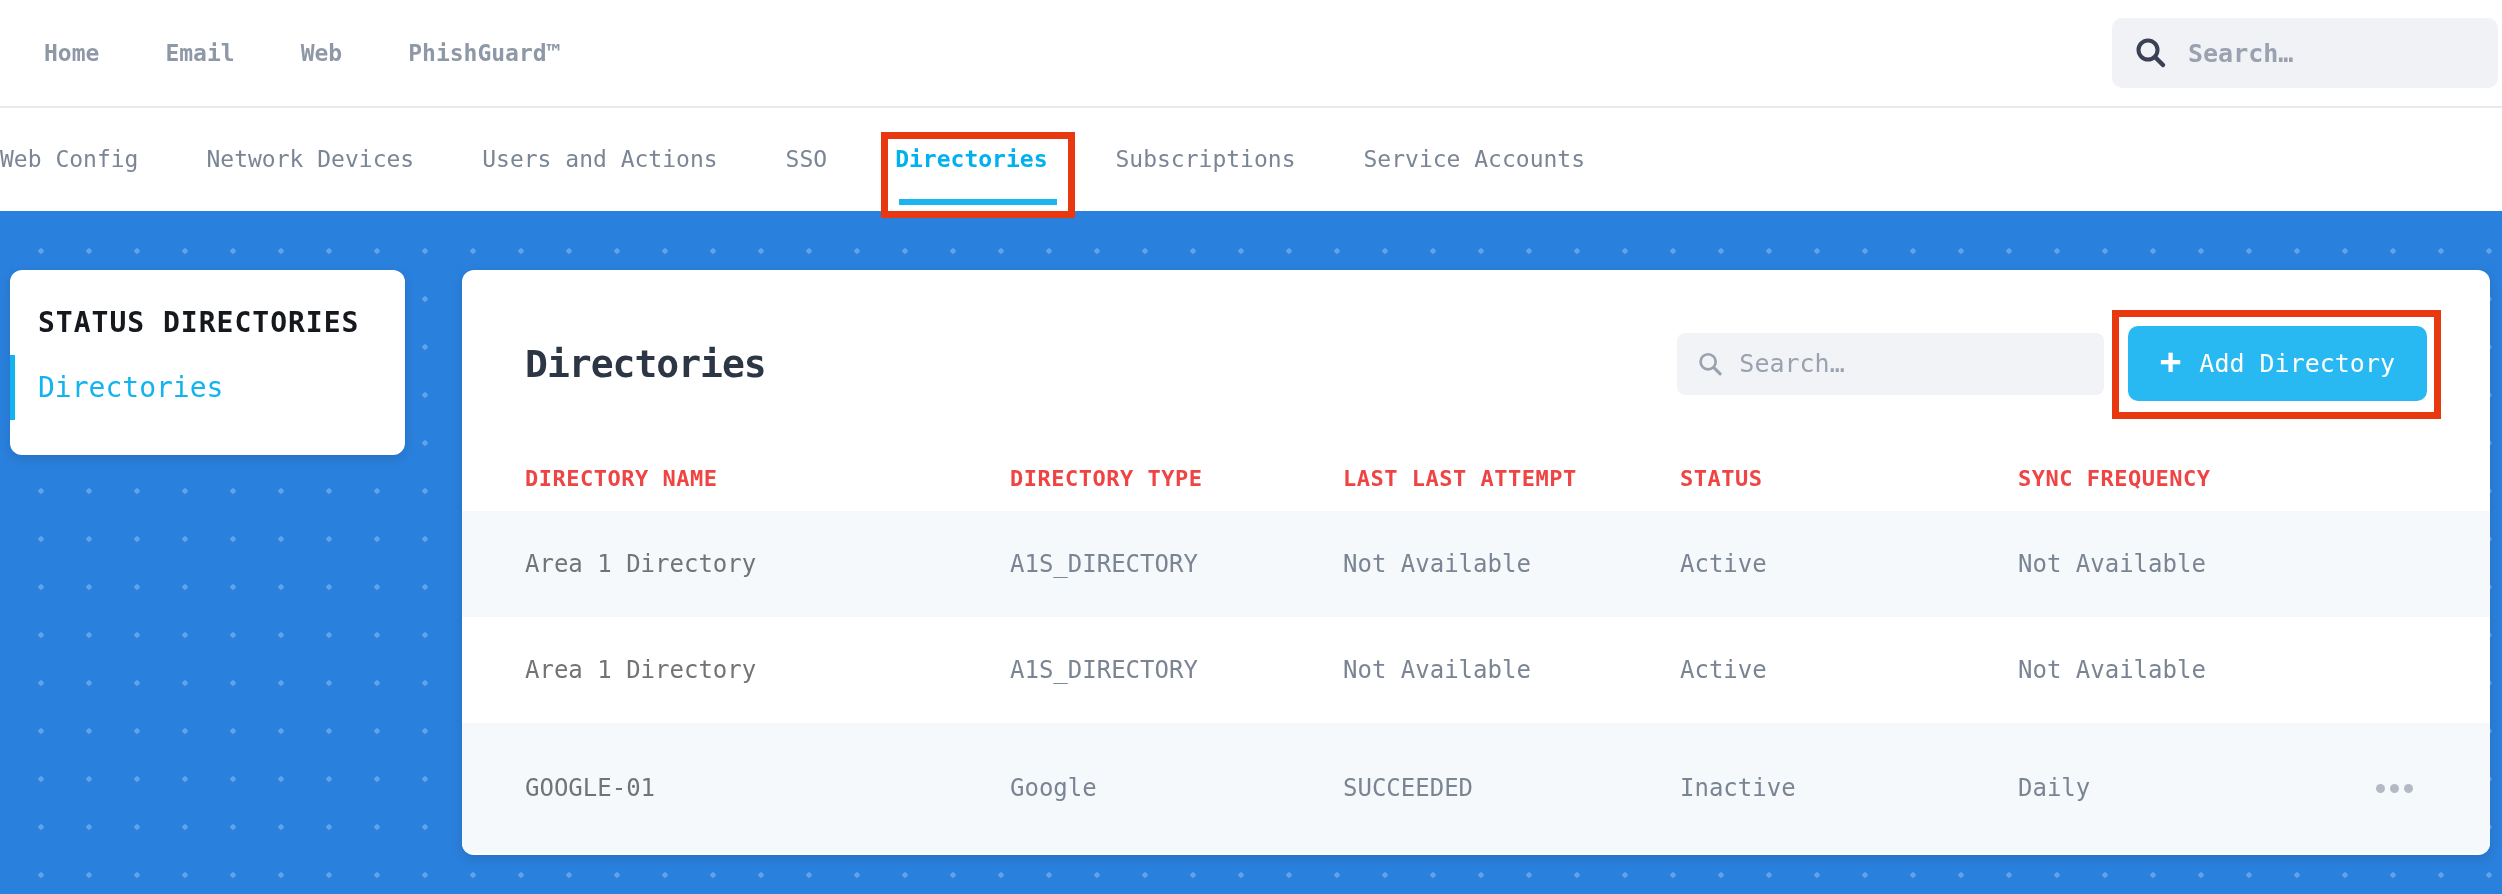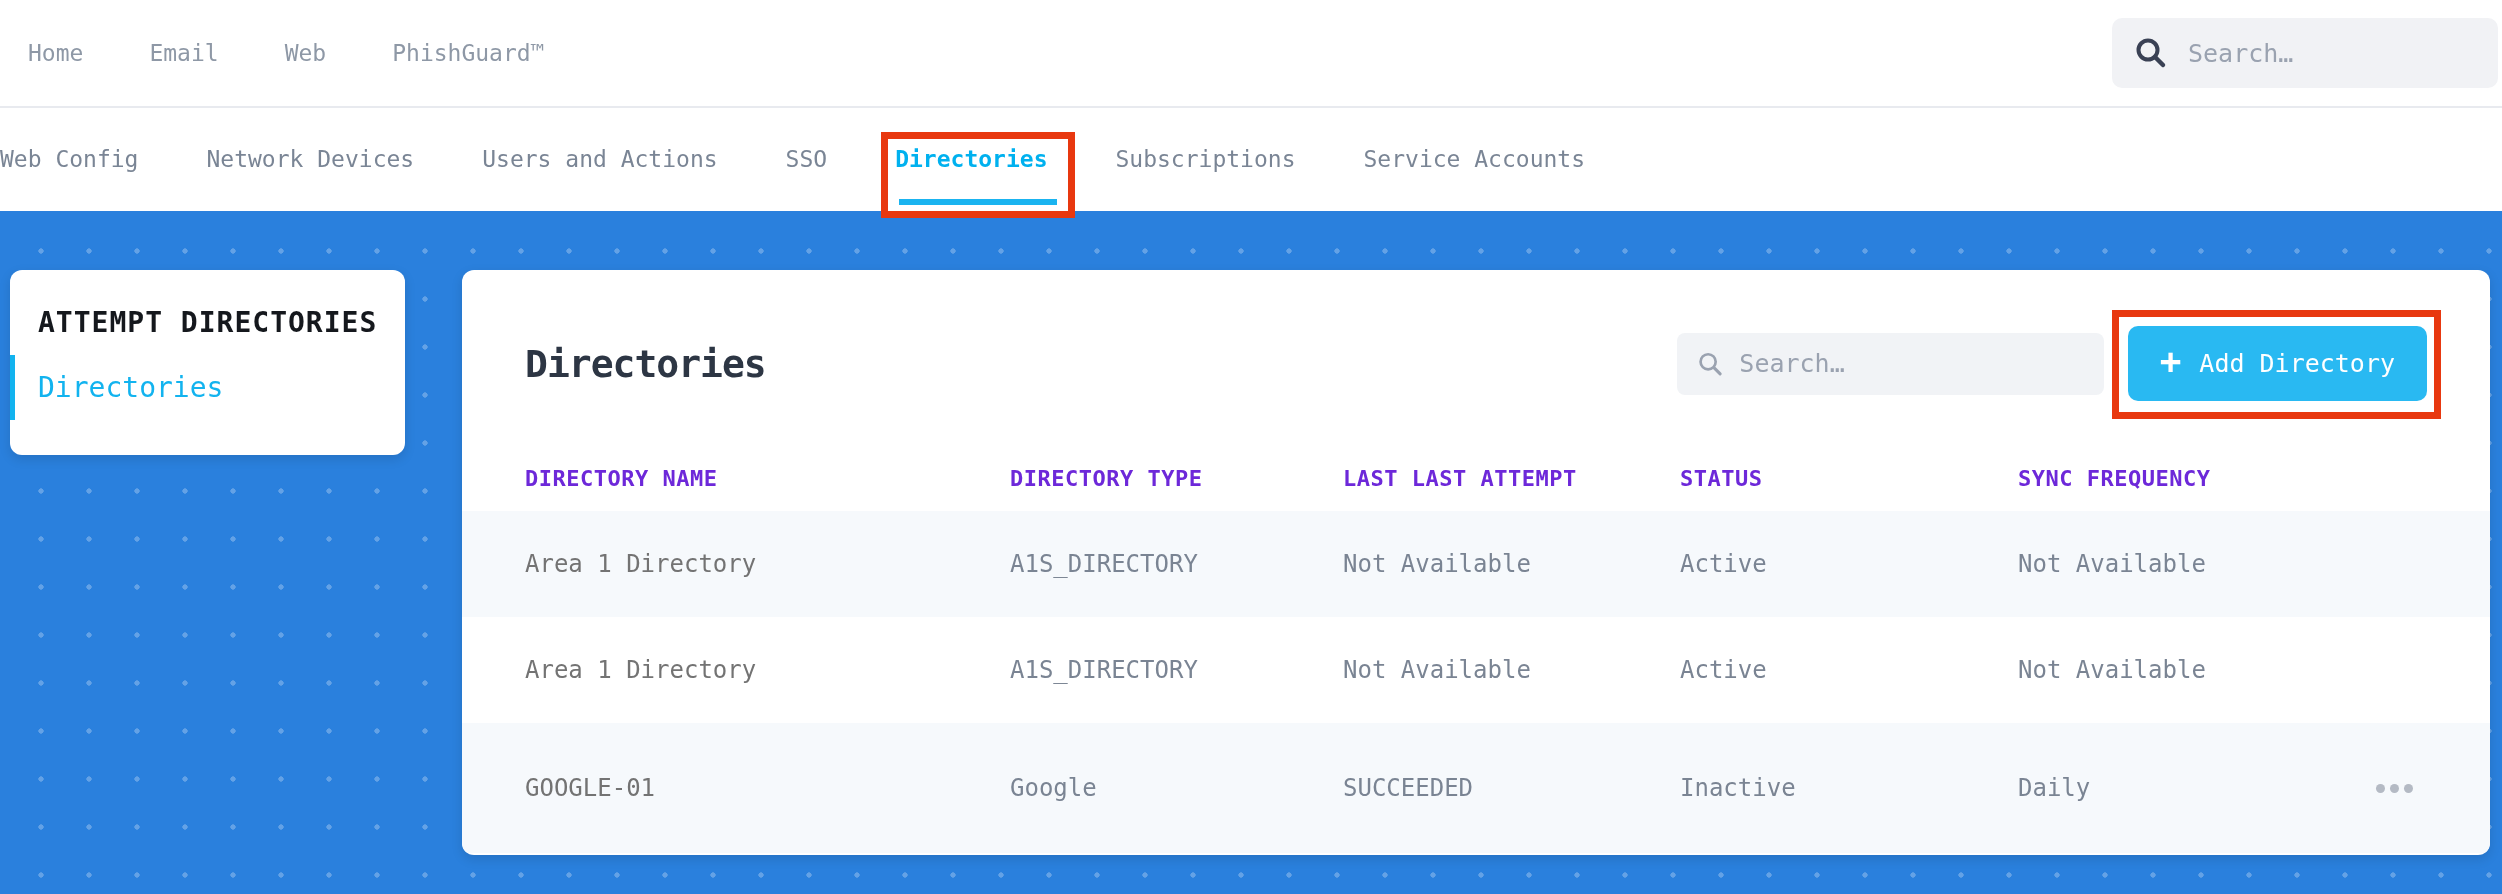--- a/index.html
+++ b/index.html
@@ -9,7 +9,7 @@
 
   
   .topnav { height:108px; background:#ffffff; border-bottom:2px solid #e8eaef;
-            display:flex; align-items:center; justify-content:space-between; padding-left:28px; }
+            display:flex; align-items:center; justify-content:space-between; padding-left:44px;font-weight:bold; }
   .topnav-items { display:flex; gap:66px; font-size:23px; color:#8e98a6; }
   .topnav-items a { color:#8e98a6; text-decoration:none; cursor:pointer; white-space:nowrap; }
   .topsearch { width:386px; height:70px; background:#f1f2f5; border-radius:10px;

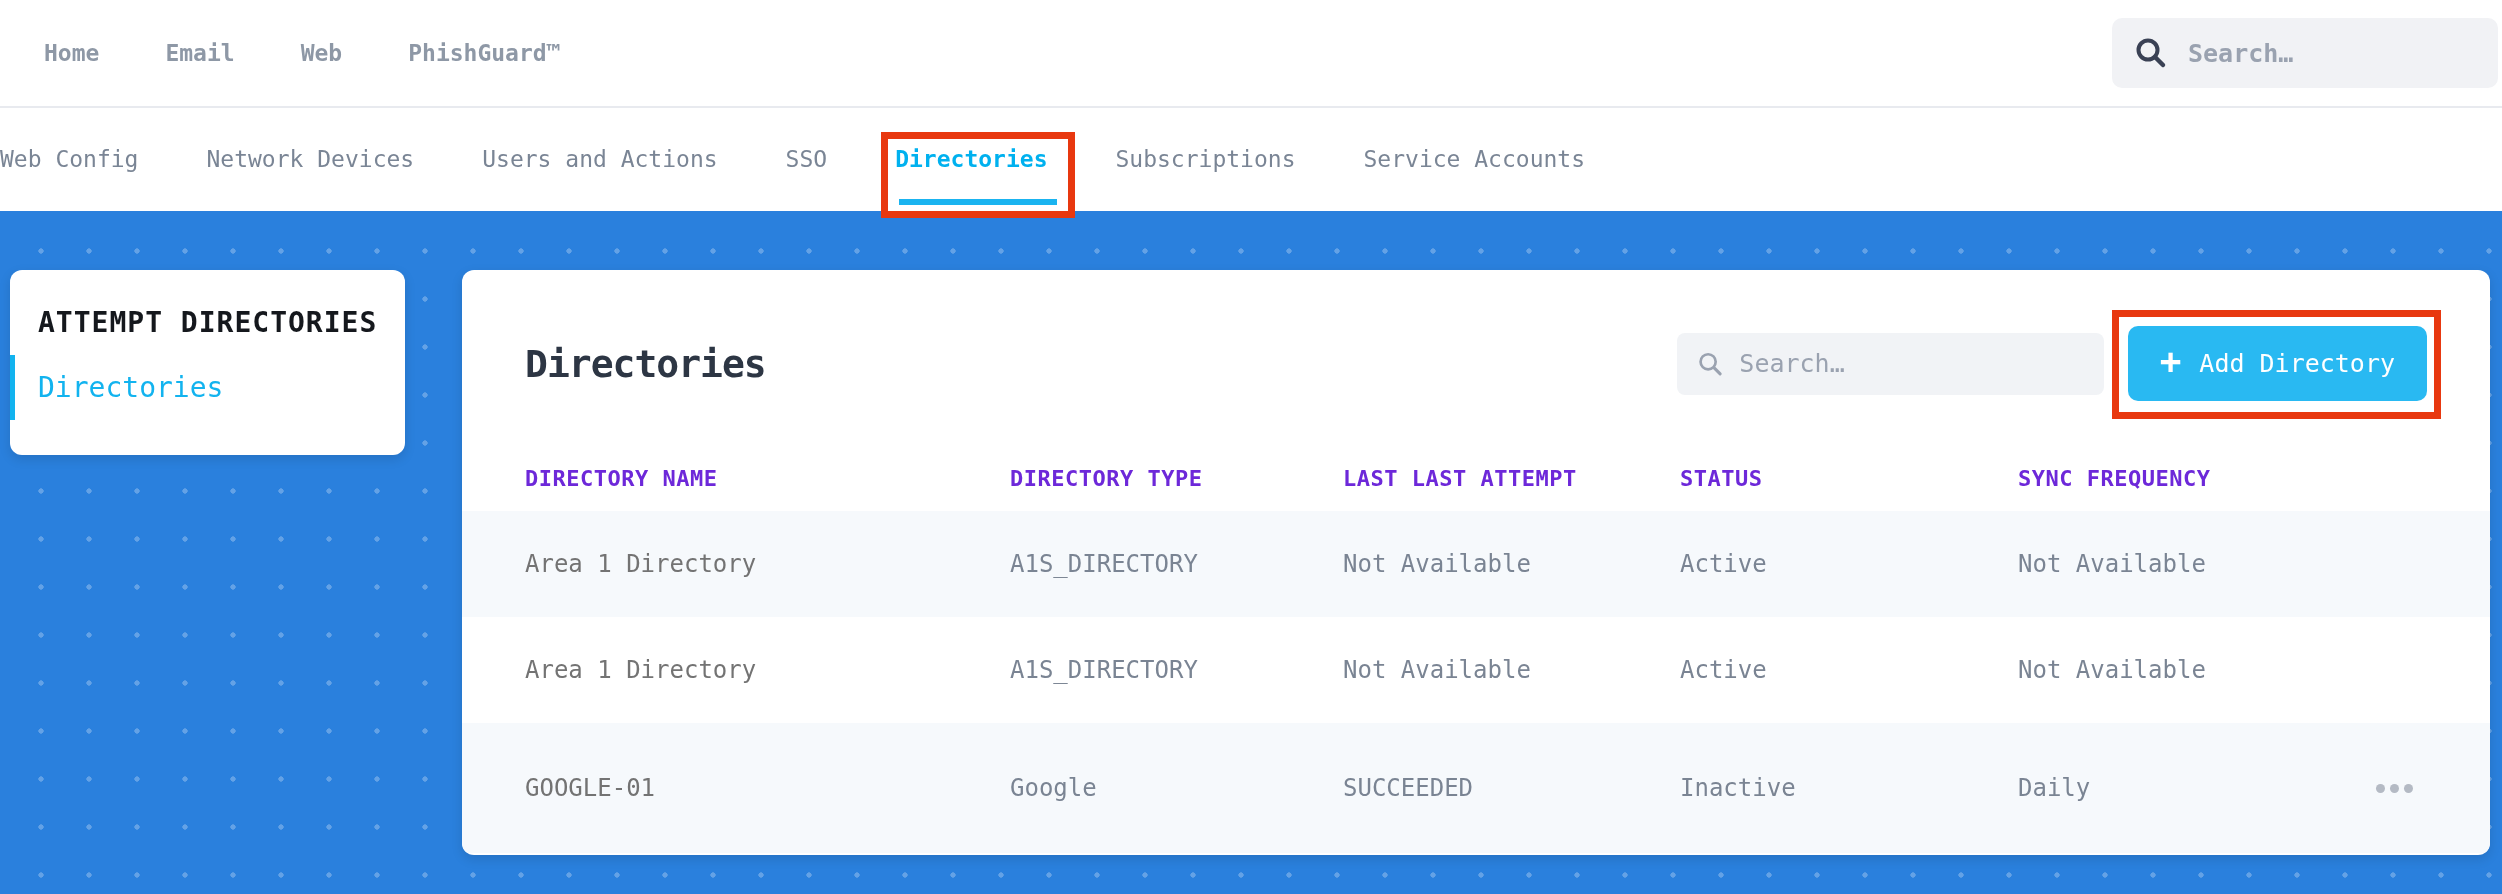--- a/index.html
+++ b/index.html
@@ -125,7 +125,7 @@
   <main class="content">
 
     <aside class="side-card">
-      <div class="side-title">ATTEMPT DIRECTORIES</div>
+      <div class="side-title">STATUS DIRECTORIES</div>
       <div class="side-item">
         <span class="active-bar"></span>
         <span>Directories</span>

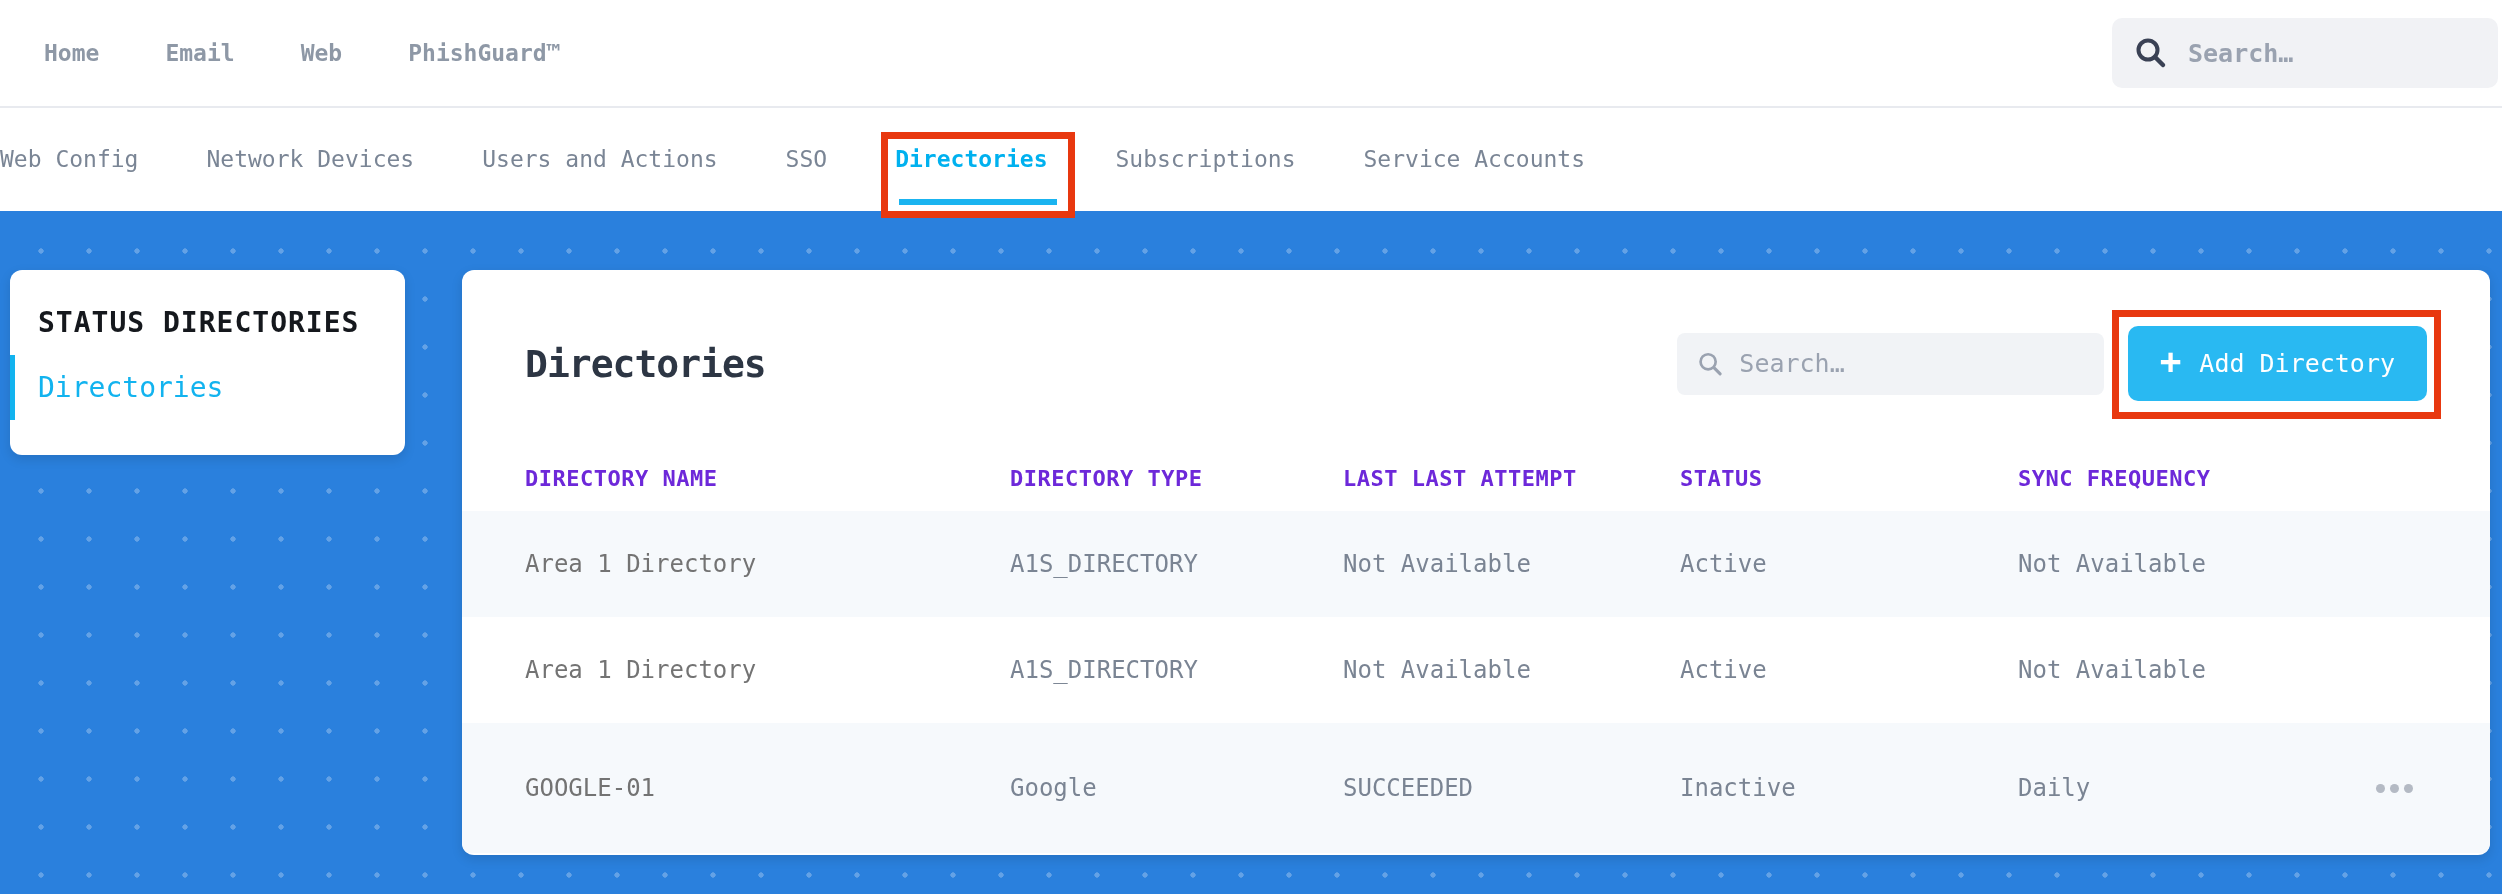--- a/index.html
+++ b/index.html
@@ -66,7 +66,7 @@
   .table { margin-top:44px; }
   .thead, .trow { display:grid; grid-template-columns:485px 333px 337px 338px 342px 1fr;
                   align-items:center; padding:0 63px; }
-  .thead { height:66px; font-size:22px; font-weight:bold; color:#6d28d9; letter-spacing:0.5px; }
+  .thead { height:66px; font-size:22px; font-weight:bold; color:#ef4444; letter-spacing:0.5px; }
   .trow { height:106px; font-size:24px; color:#7a8493; }
   .trow.alt { background:#f6f9fc; }
   .trow.tall { height:130px; align-items:center; }

